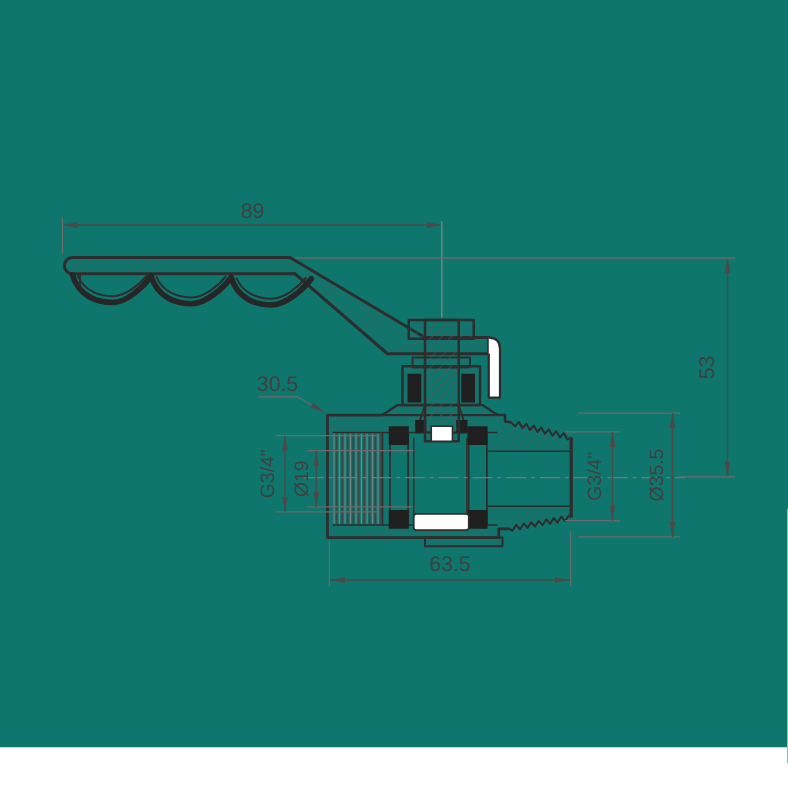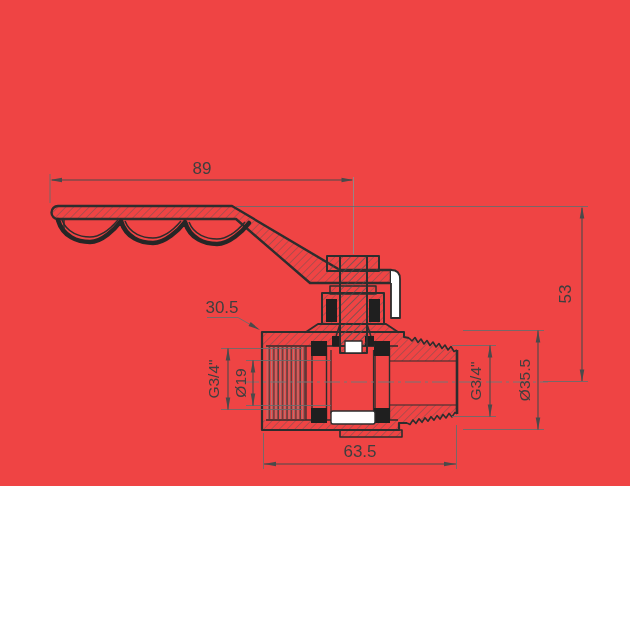--- a/index.html
+++ b/index.html
@@ -3,7 +3,7 @@
 <meta charset="utf-8">
 <style>
   html,body{margin:0;padding:0;background:#ffffff;}
-  .stage{width:630px;height:486px;position:relative;background:#ef4444;overflow:hidden;}
+  .stage{width:630px;height:598px;position:relative;background:#0f766e;overflow:hidden;}
   svg{display:block;}
   text{font-family:"Liberation Sans","DejaVu Sans",sans-serif;}
   .dim-num{font-size:17px;}

